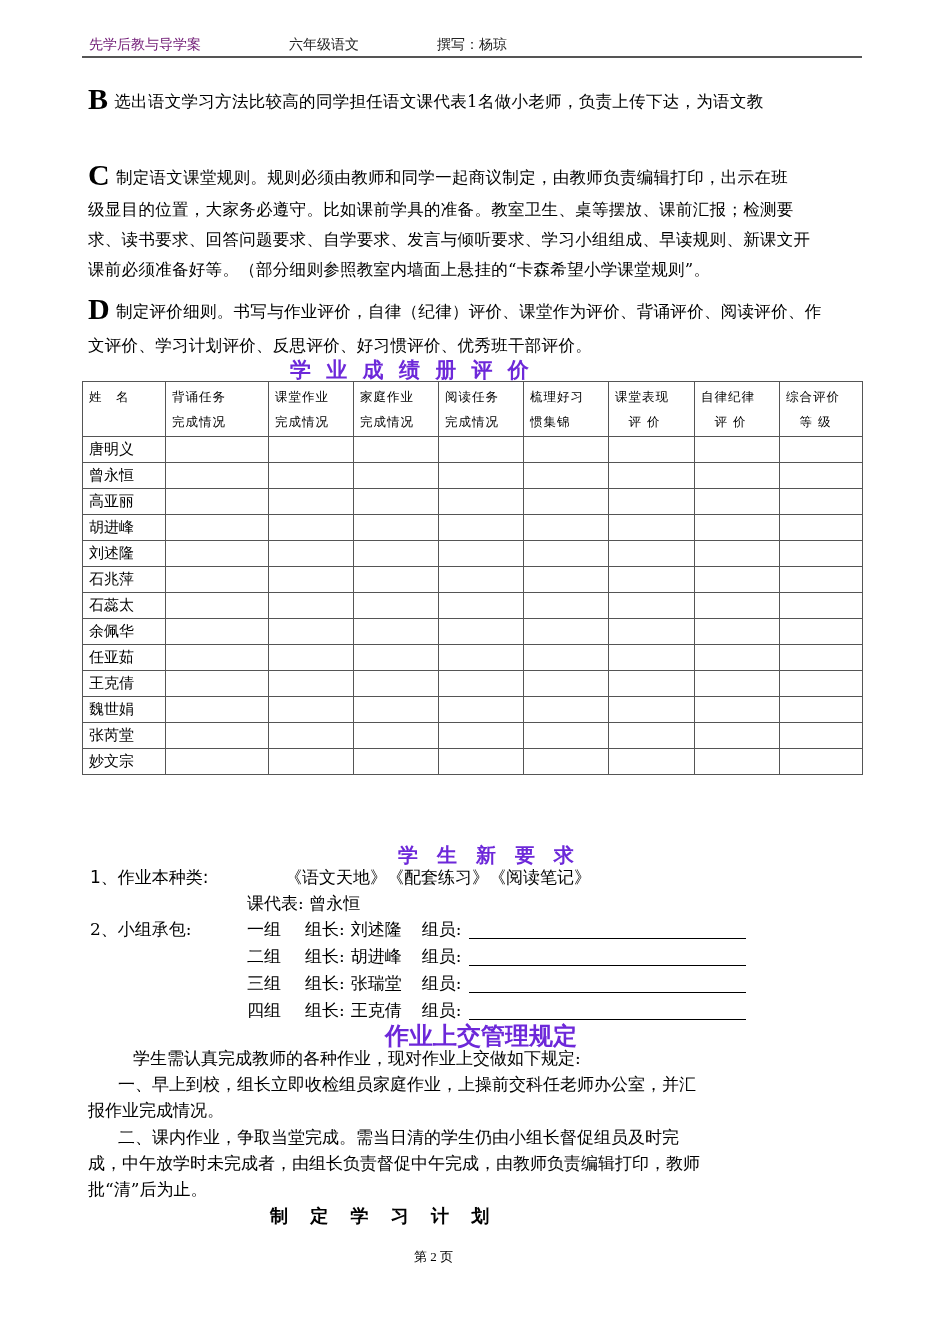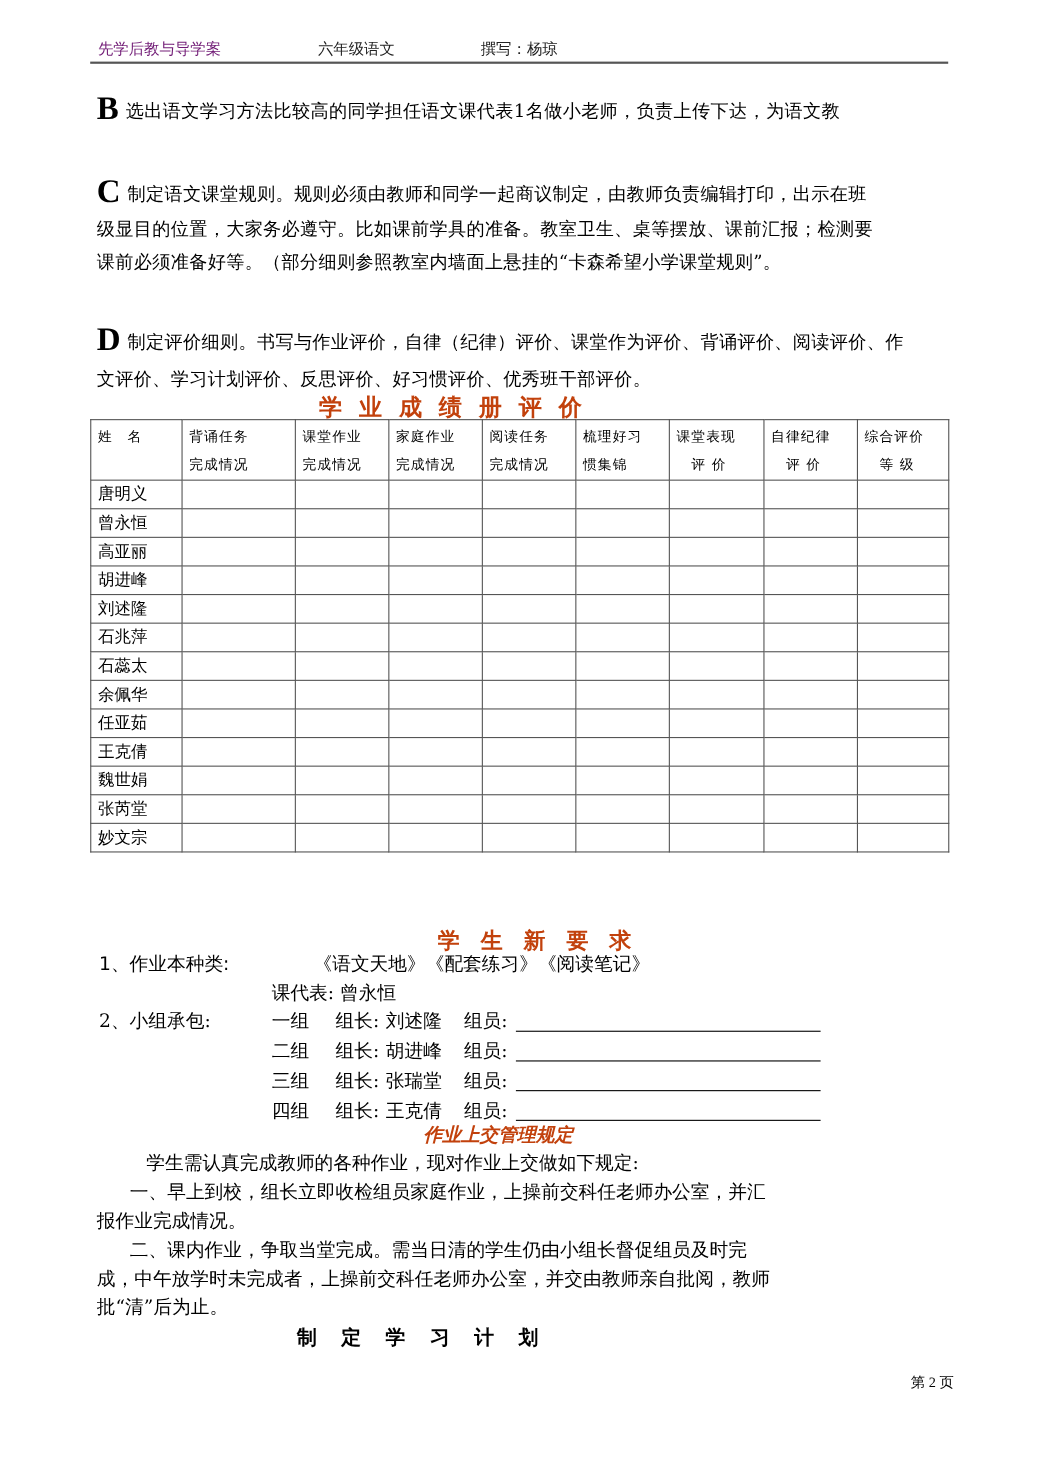--- a/index.html
+++ b/index.html
@@ -37,6 +37,7 @@
 <div class="abs para" style="top:160px;">
   <div><span class="bigletter">C</span><span>制定语文课堂规则。规则必须由教师和同学一起商议制定，由教师负责编辑打印，出示在班</span></div>
   <div style="margin-top:2px;">级显目的位置，大家务必遵守。比如课前学具的准备。教室卫生、桌等摆放、课前汇报；检测要</div>
+  <div>求、读书要求、回答问题要求、自学要求、发言与倾听要求、学习小组组成、早读规则、新课文开</div>
   <div>课前必须准备好等。（部分细则参照教室内墙面上悬挂的“卡森希望小学课堂规则”。</div>
 </div>
 

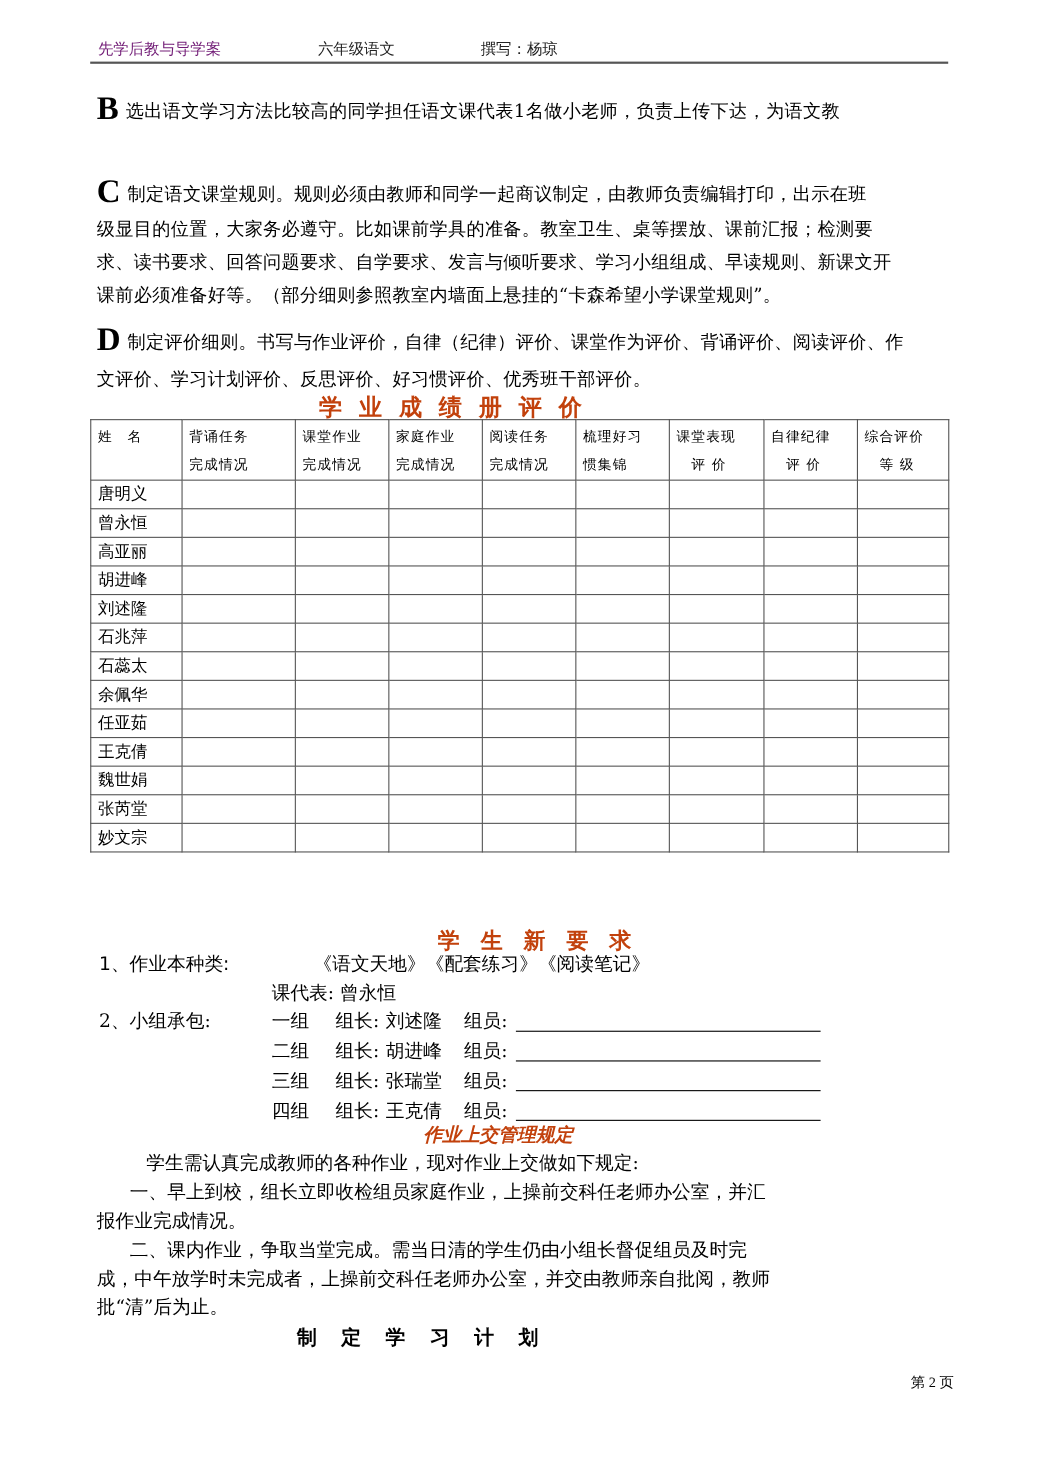--- a/index.html
+++ b/index.html
@@ -12,7 +12,7 @@
   .h-right { left:355px; color:#222; }
   .para { left:88px; width:775px; font-size:16.5px; line-height:30px; letter-spacing:0.3px; }
   .bigletter { font-family:"Liberation Serif", serif; font-weight:bold; font-size:30px; line-height:30px; vertical-align:-2px; margin-right:6px; }
-  .red-title { color:#c2410c; font-weight:bold; font-family:"DejaVu Sans", sans-serif; }
+  .red-title { color:#6d28d9; font-weight:bold; font-family:"DejaVu Sans", sans-serif; }
   table.grades { position:absolute; left:82px; top:381px; width:780px; border-collapse:collapse; table-layout:fixed; }
   table.grades td { border:1.5px solid #555; padding:0 6px; }
   table.grades tr.head td { height:52px; font-size:12.5px; line-height:25px; vertical-align:top; padding-top:2px; letter-spacing:1px; }

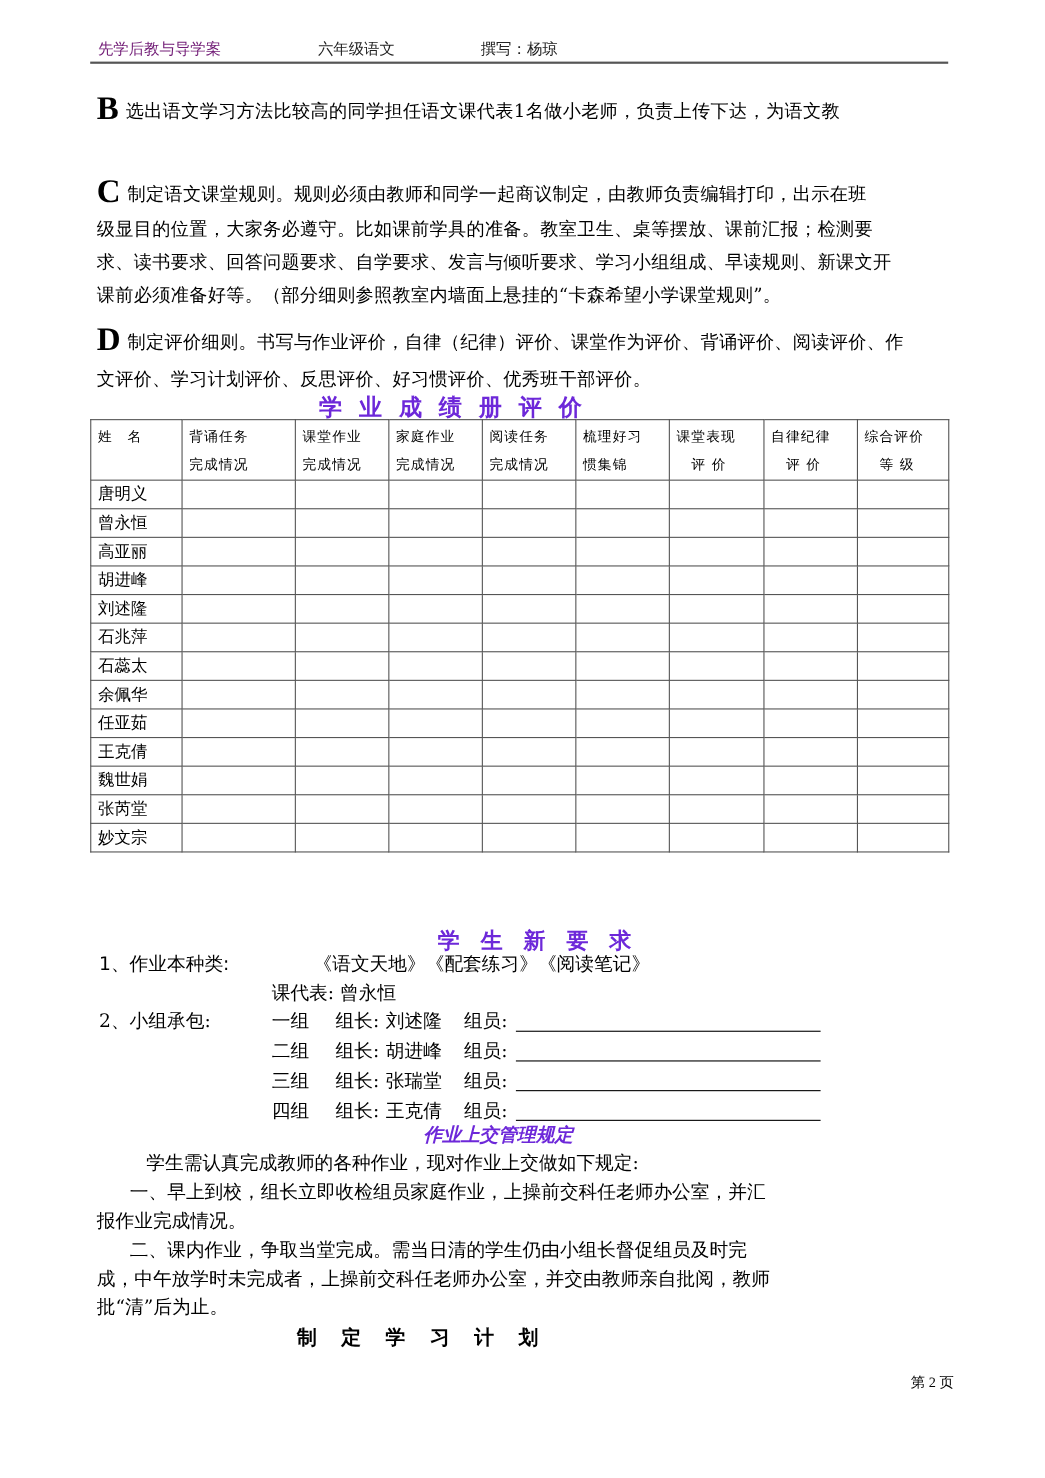--- a/index.html
+++ b/index.html
@@ -261,7 +261,7 @@
     <div class="abs line16" style="left: 247px; top: 997px;"><span>四组</span><span style="margin-left:24px">组长:</span><span style="margin-left:6px">王克倩</span><span style="margin-left:20px">组员:</span><span class="blank" style="margin-left:8px"></span></div>
   </div>
 
-<div class="abs red-title" style="left:385px; top:1020px; font-size:17px;font-style:italic;">作业上交管理规定</div>
+<div class="abs red-title" style="left:385px; top:1020px; font-size:24px;">作业上交管理规定</div>
 
 <div class="abs line16" style="left:133px; top:1045px;">学生需认真完成教师的各种作业，现对作业上交做如下规定:</div>
 <div class="abs line16" style="left:118px; top:1071px;">一、早上到校，组长立即收检组员家庭作业，上操前交科任老师办公室，并汇</div>

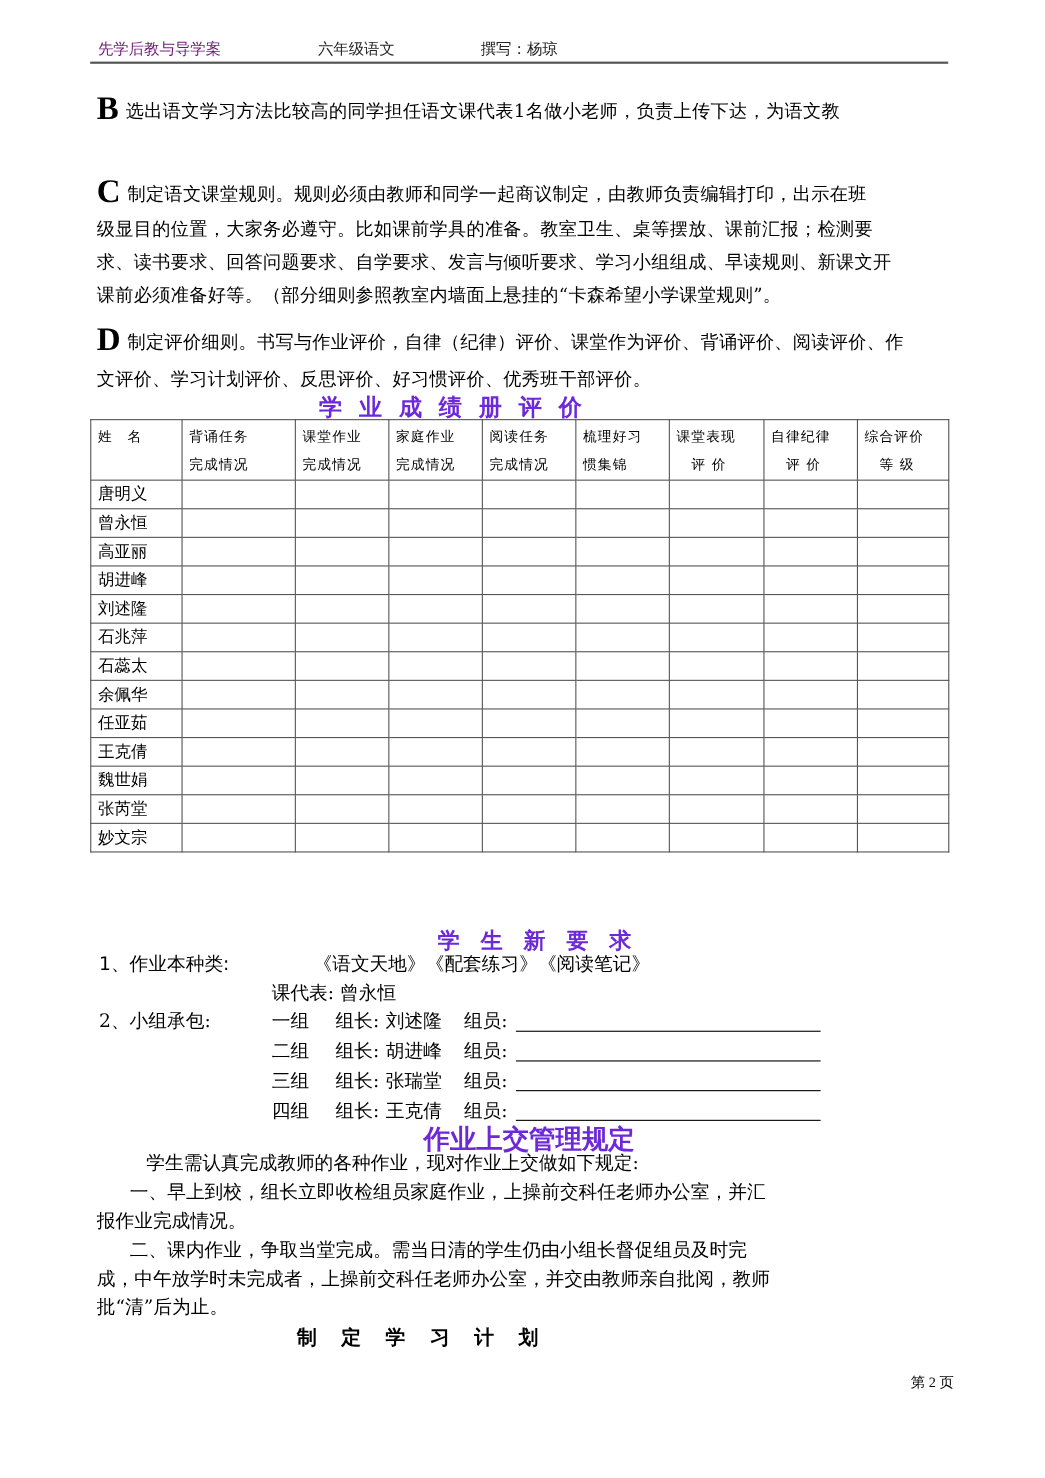--- a/index.html
+++ b/index.html
@@ -267,7 +267,7 @@
 <div class="abs line16" style="left:118px; top:1071px;">一、早上到校，组长立即收检组员家庭作业，上操前交科任老师办公室，并汇</div>
 <div class="abs line16" style="left:88px; top:1097px;">报作业完成情况。</div>
 <div class="abs line16" style="left:118px; top:1124px;">二、课内作业，争取当堂完成。需当日清的学生仍由小组长督促组员及时完</div>
-<div class="abs line16" style="left:88px; top:1150px;">成，中午放学时未完成者，上操前交科任老师办公室，并交由教师亲自批阅，教师</div>
+<div class="abs line16" style="left:88px; top:1150px;">成，中午放学时未完成者，由组长负责督促中午完成，由教师负责编辑打印，教师</div>
 <div class="abs line16" style="left:88px; top:1176px;">批“清”后为止。</div>
 
 <div class="abs" style="left:270px; top:1204px; font-size:18px; font-weight:bold; letter-spacing:8px; font-family:'DejaVu Sans', sans-serif;">制 定 学 习 计 划</div>

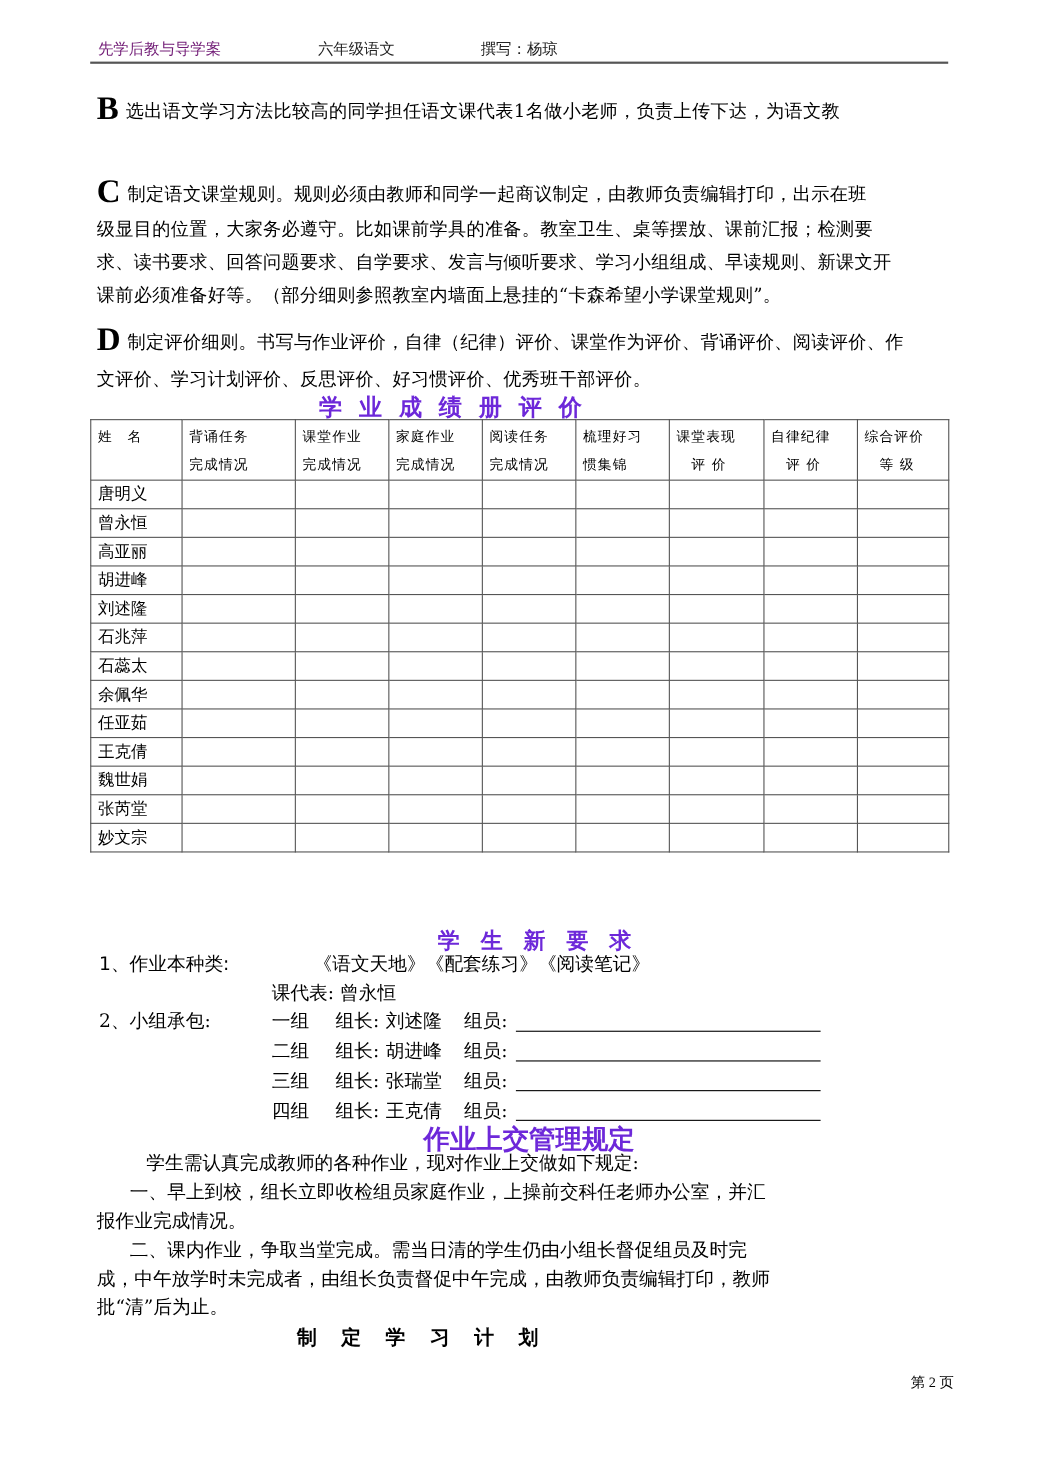--- a/index.html
+++ b/index.html
@@ -19,7 +19,7 @@
   table.grades tr.row td { height:25px; font-size:15px; line-height:25px; font-family:"DejaVu Sans", sans-serif; }
   .line16 { font-size:17px; line-height:27px; }
   .blank { display:inline-block; width:277px; border-bottom:1.5px solid #000; height:18px; vertical-align:-4px; }
-  .footer { left:0; width:867px; top:1248px; text-align:right; font-size:13px; font-family:"Liberation Serif", serif; }
+  .footer { left:0; width:867px; top:1248px; text-align:center; font-size:13px; font-family:"Liberation Serif", serif; }
 </style>
 </head>
 <body>

